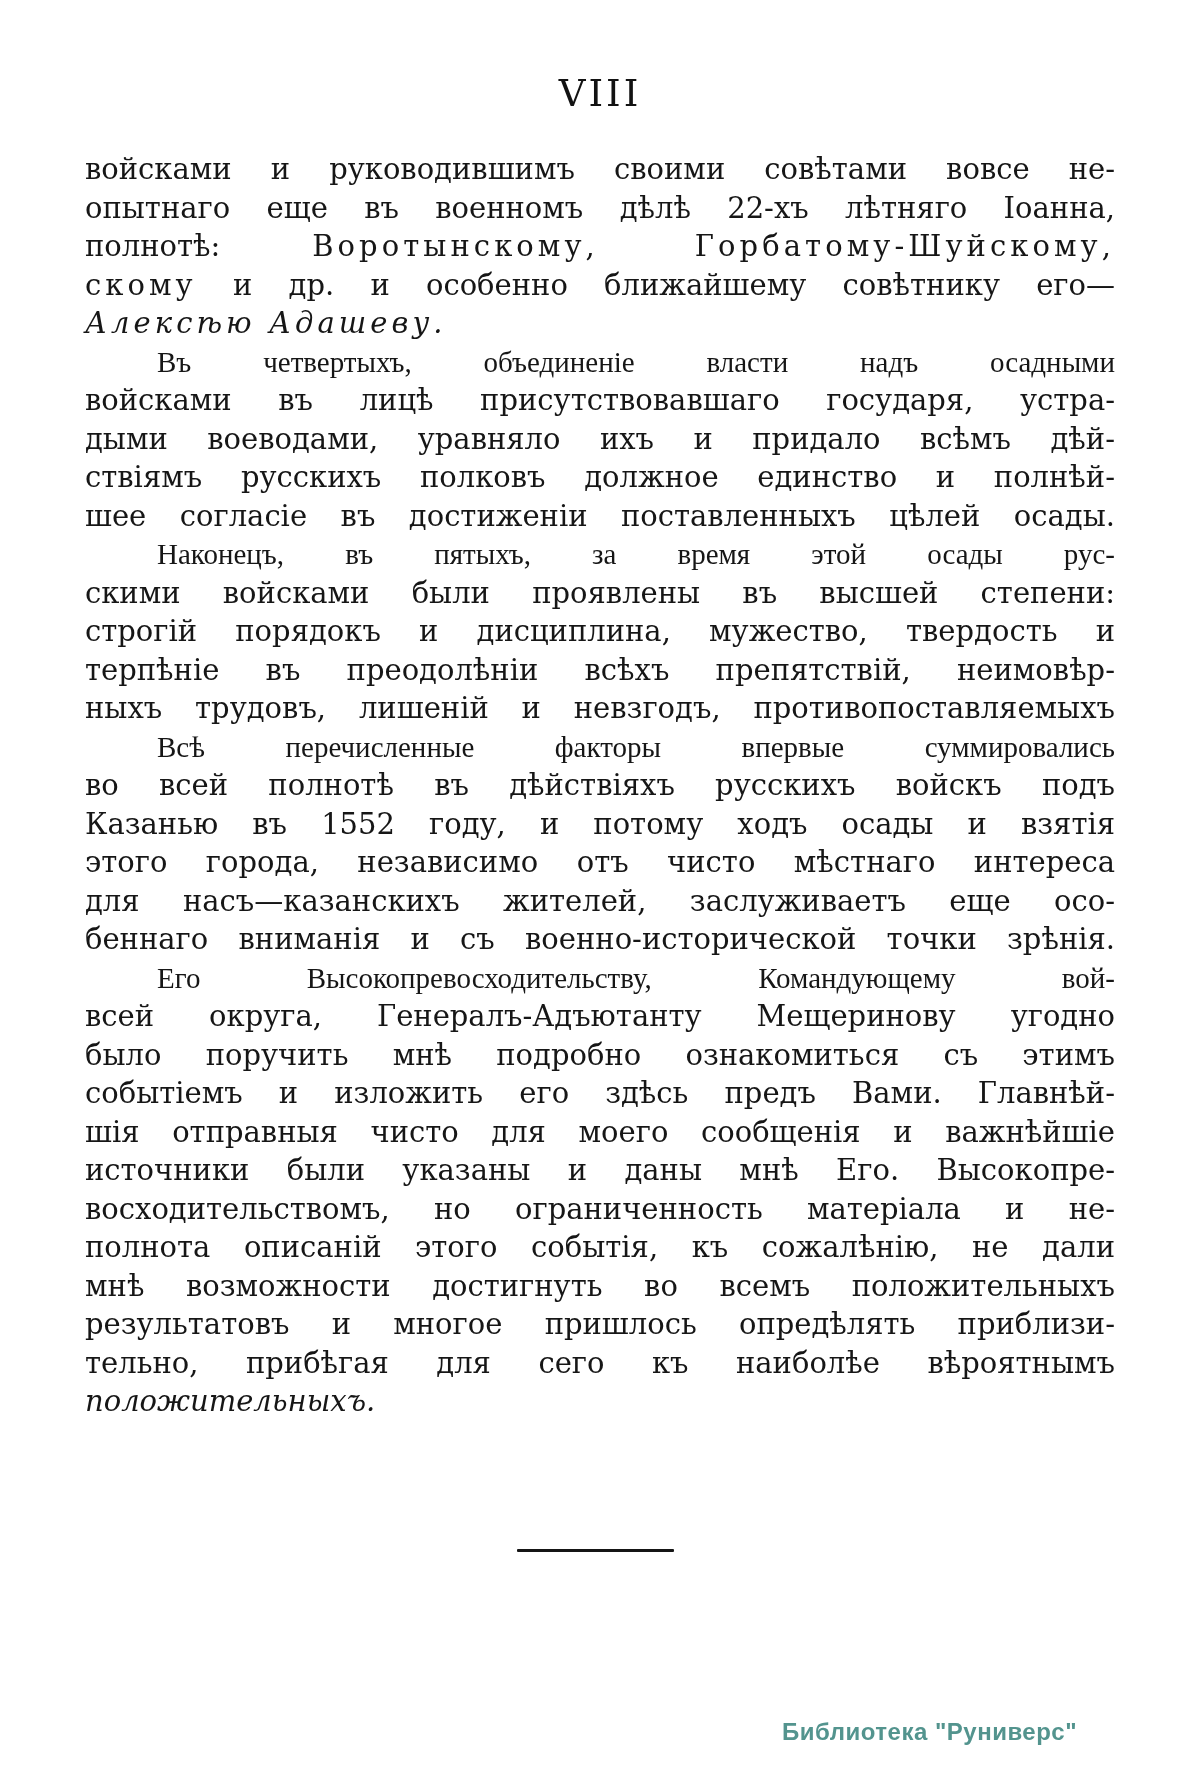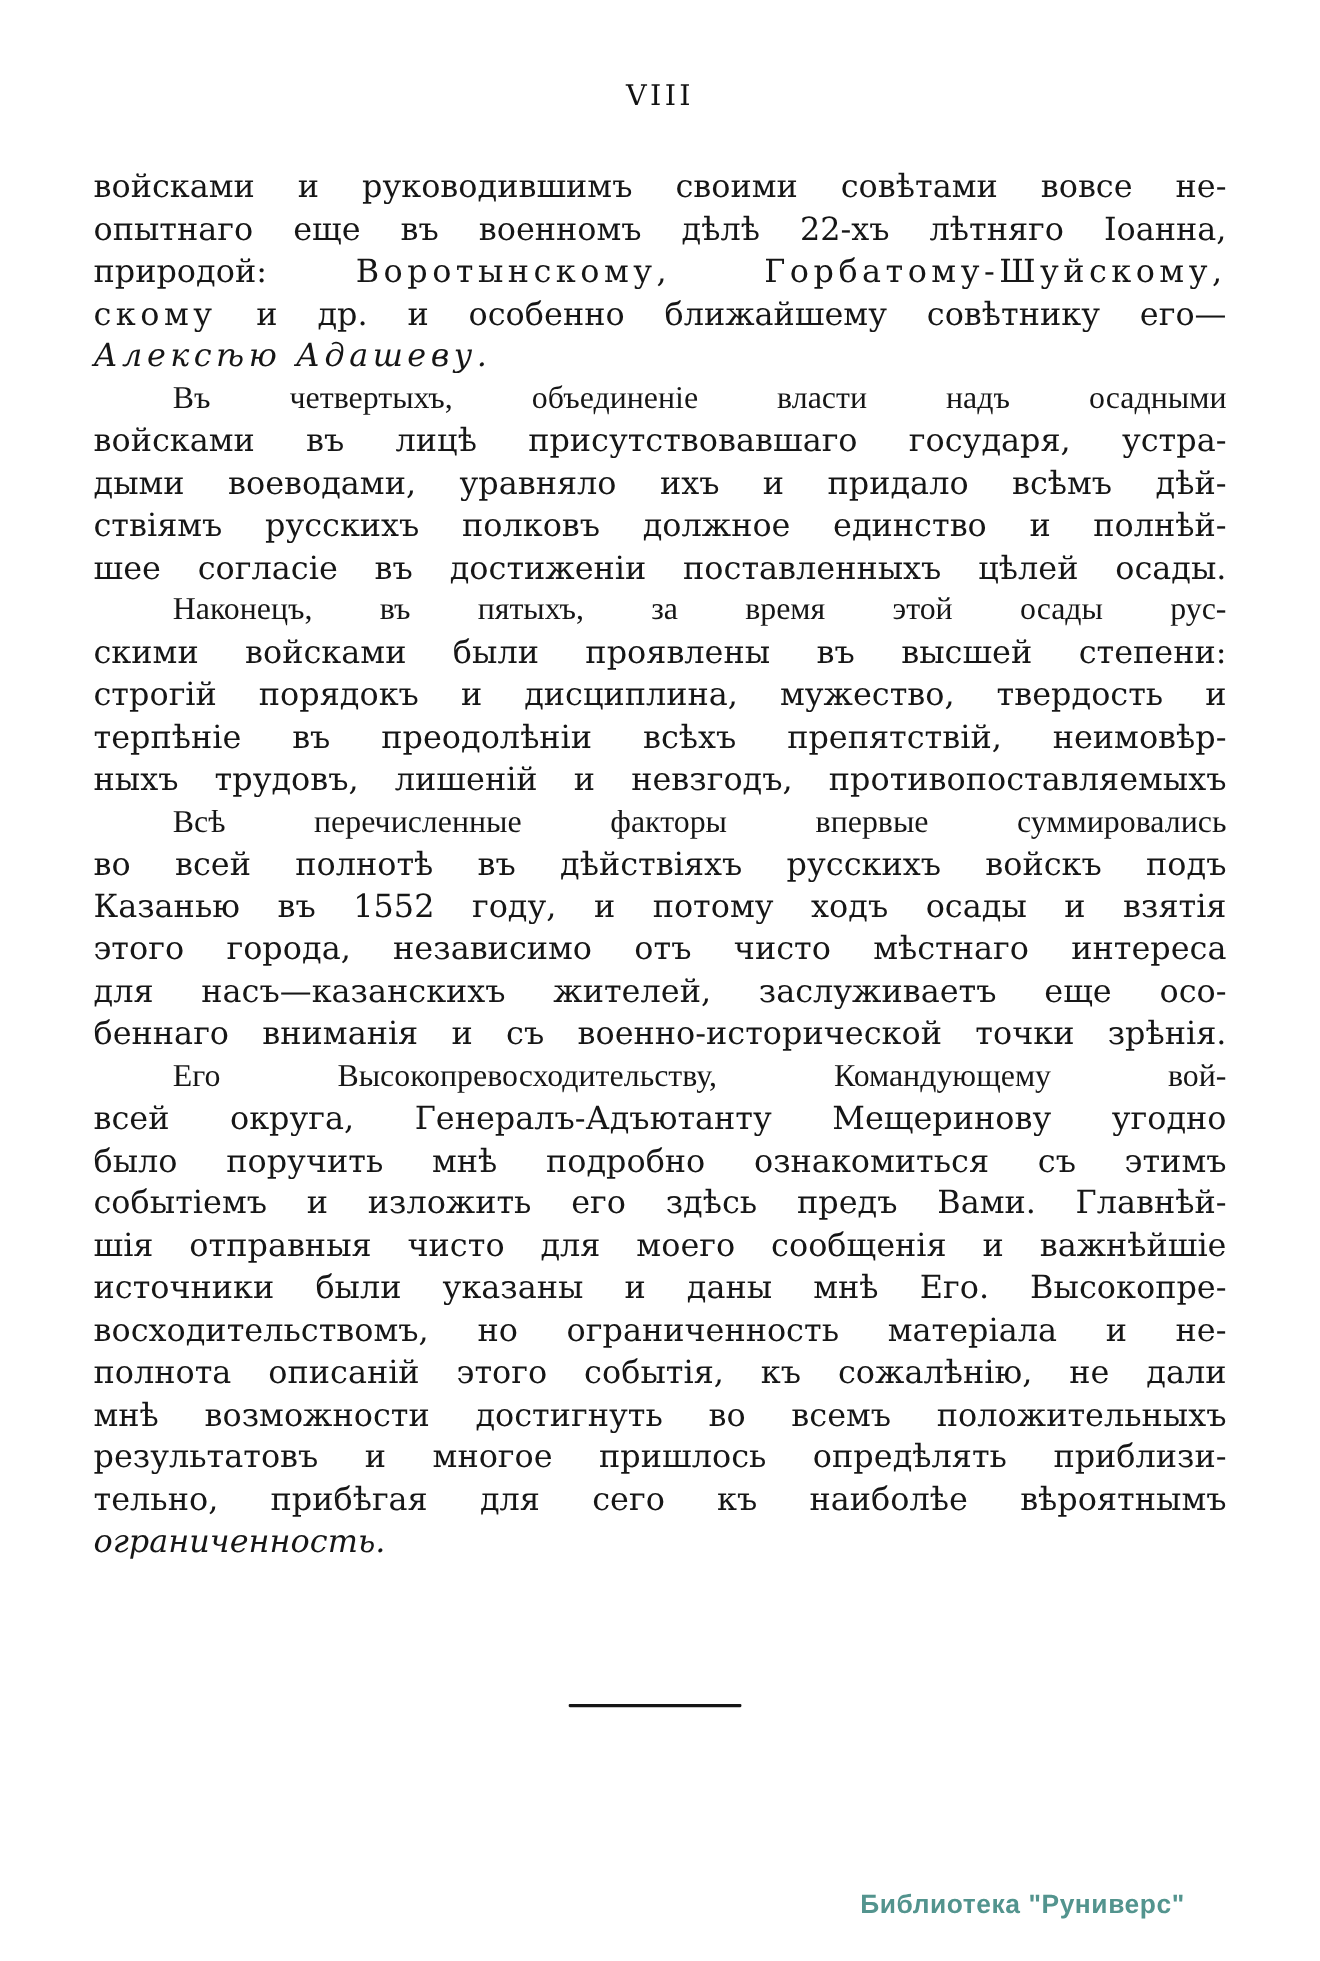--- a/index.html
+++ b/index.html
@@ -18,7 +18,7 @@
     left: 0;
     width: 100%;
     text-align: center;
-    font-size: 26px;
+    font-size: 37px;
     letter-spacing: 3px;
     color: #121212;
   }

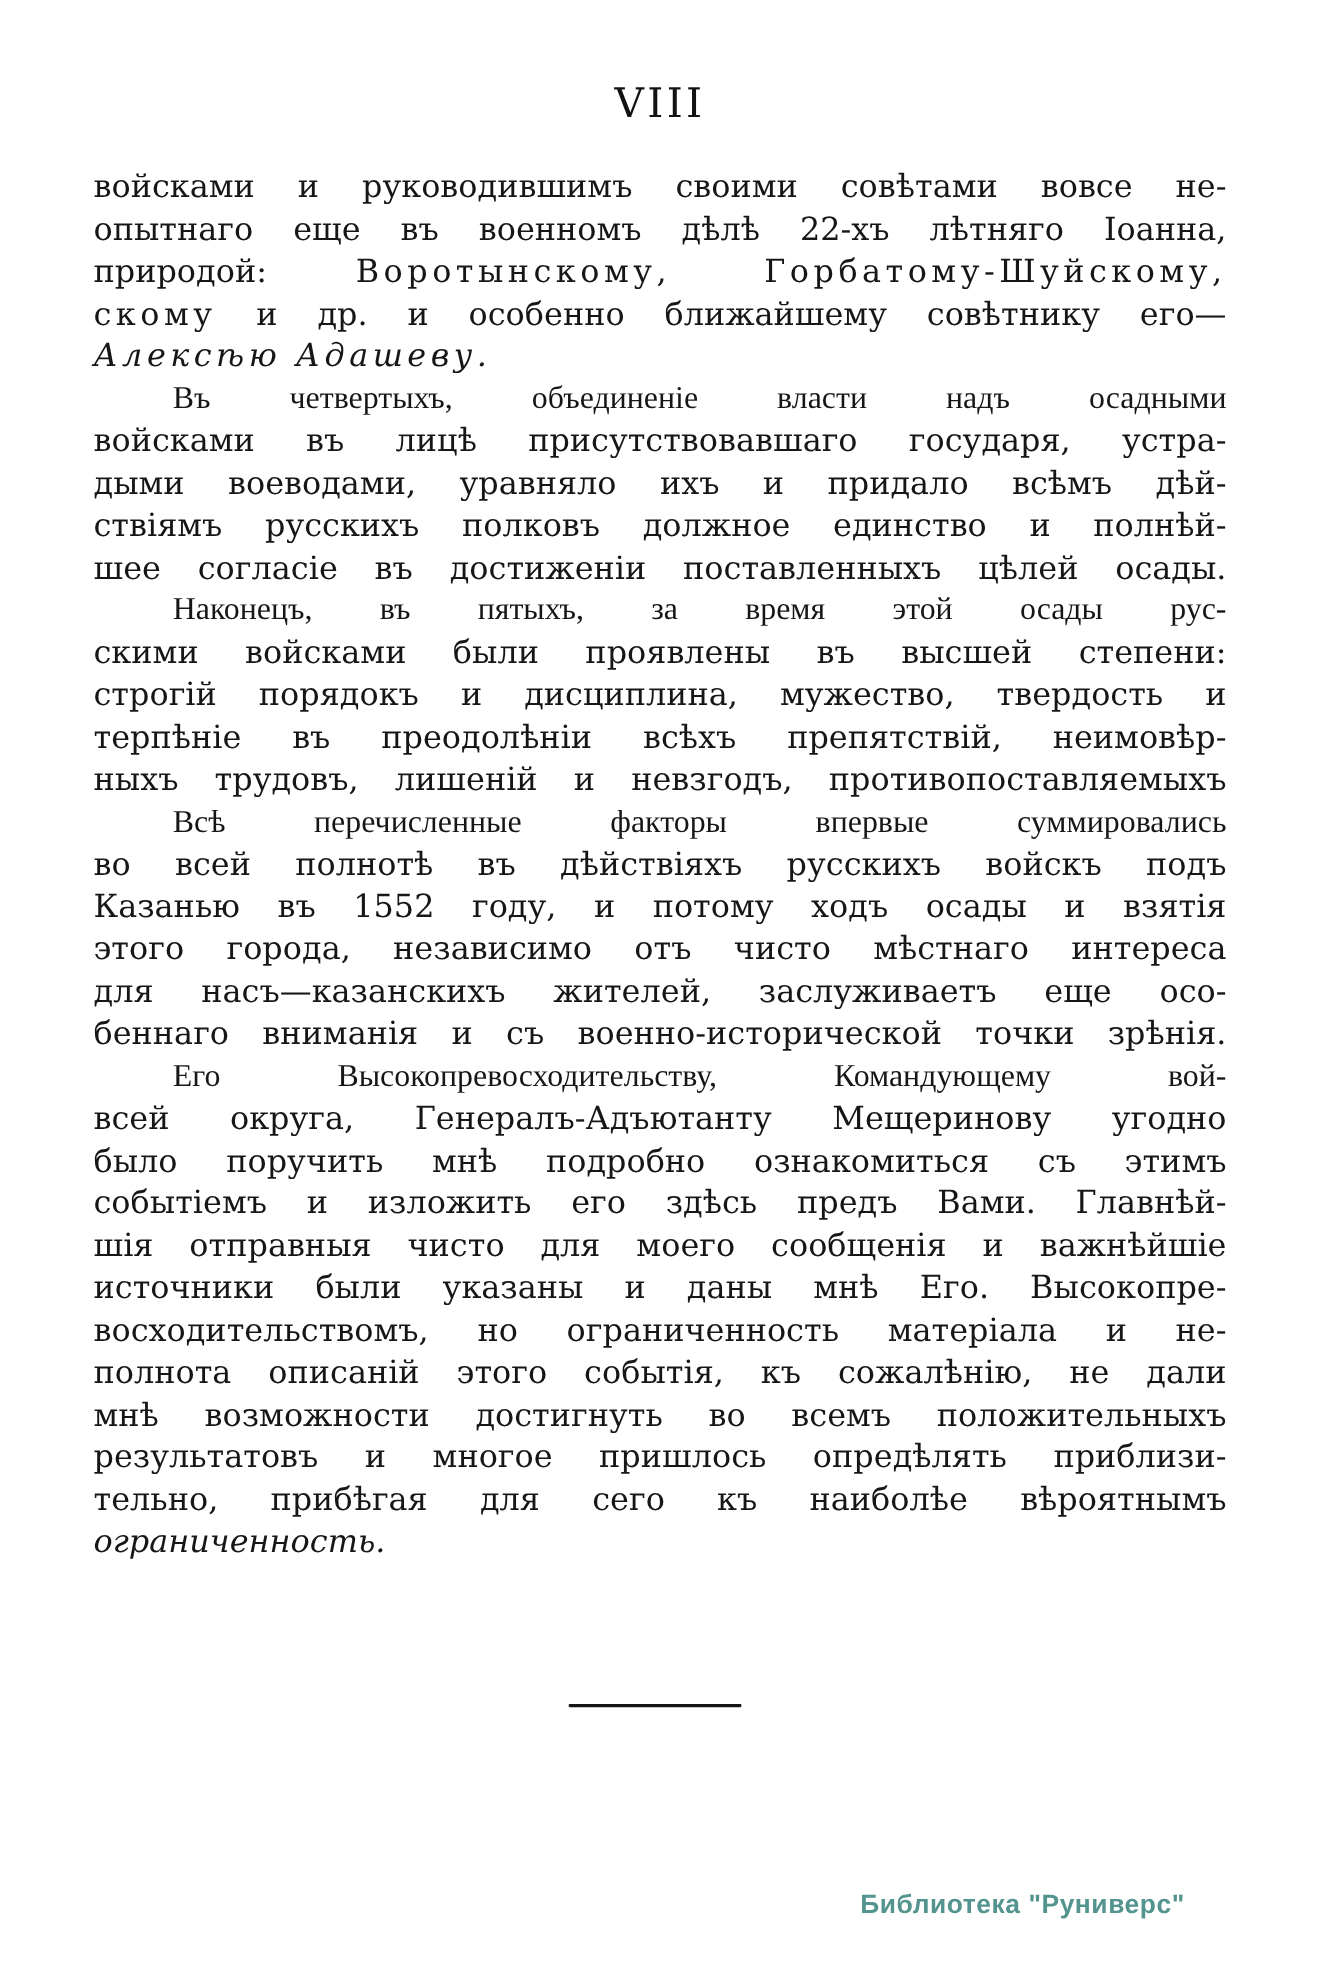--- a/index.html
+++ b/index.html
@@ -66,7 +66,7 @@
   <div class="text-block" style="color: rgb(22, 22, 22);">
       <div class="line"><span>войсками и руководившимъ своими совѣтами вовсе не-</span></div>
       <div class="line"><span>опытнаго еще въ военномъ дѣлѣ 22-хъ лѣтняго Іоанна,</span></div>
-      <div class="line"><span>природой: </span><span class="sp">Воротынскому, Горбатому-Шуйскому,</span></div>
+      <div class="line"><span>полнотѣ: </span><span class="sp">Воротынскому, Горбатому-Шуйскому,</span></div>
       <div class="line"><span class="sp">скому</span><span> и др. и особенно ближайшему совѣтнику его—</span></div>
       <div class="line short"><span class="sp">Алексѣю Адашеву.</span></div>
       <div class="line indent"><span>Въ четвертыхъ, объединеніе власти надъ осадными</span></div>

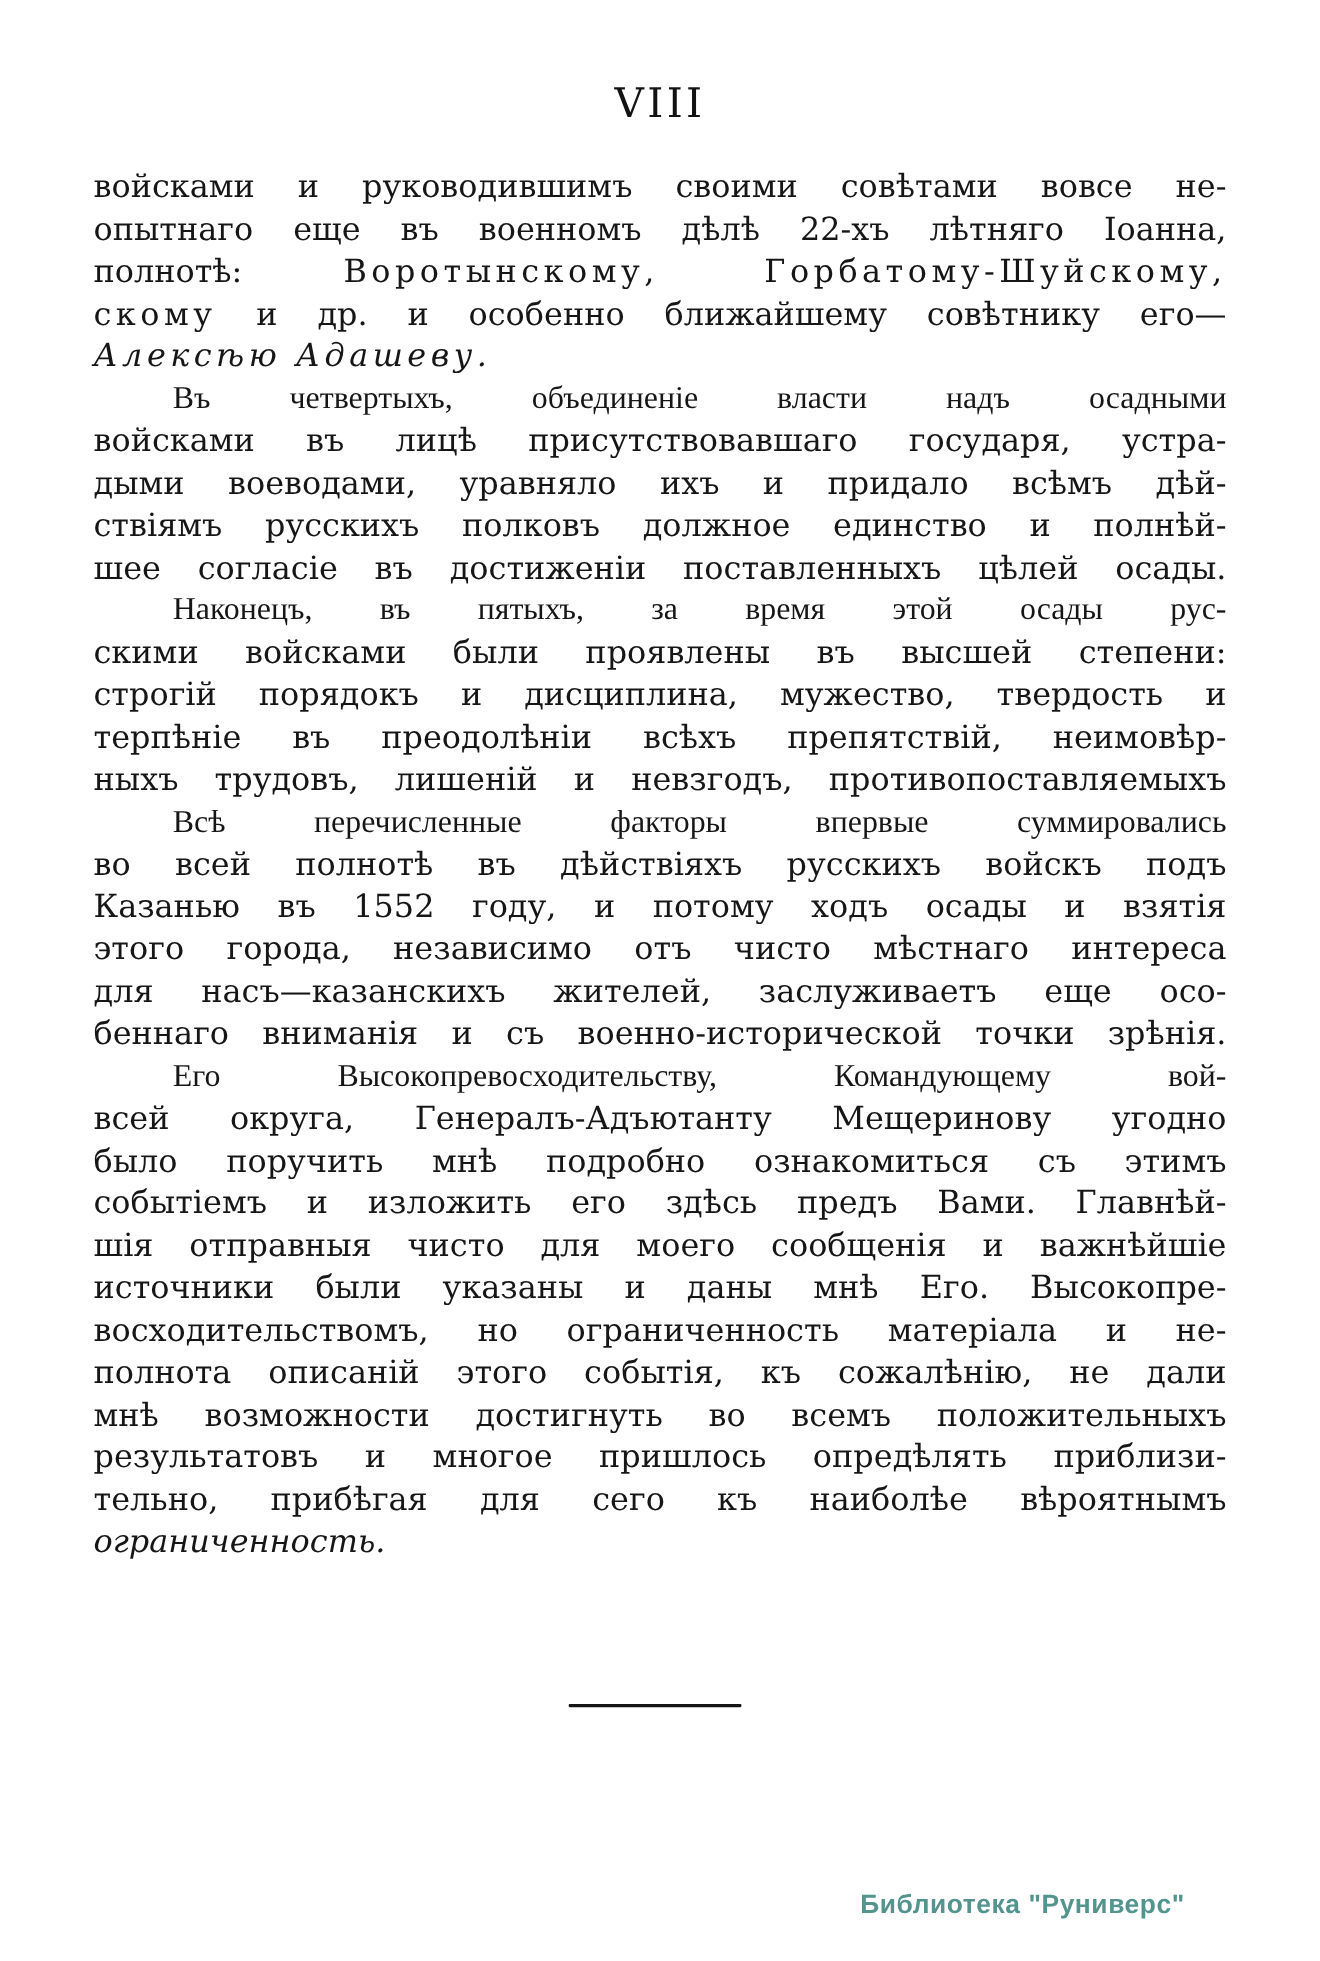--- a/index.html
+++ b/index.html
@@ -96,7 +96,7 @@
       <div class="line"><span>мнѣ возможности достигнуть во всемъ положительныхъ</span></div>
       <div class="line"><span>результатовъ и многое пришлось опредѣлять приблизи-</span></div>
       <div class="line"><span>тельно, прибѣгая для сего къ наиболѣе вѣроятнымъ</span></div>
-      <div class="line short"><span>ограниченность.</span></div>
+      <div class="line short"><span>положительныхъ.</span></div>
     </div>
   <div class="divider"></div>
   <div class="watermark" style="color: rgb(83, 148, 142);">Библиотека "Руниверс"</div>

